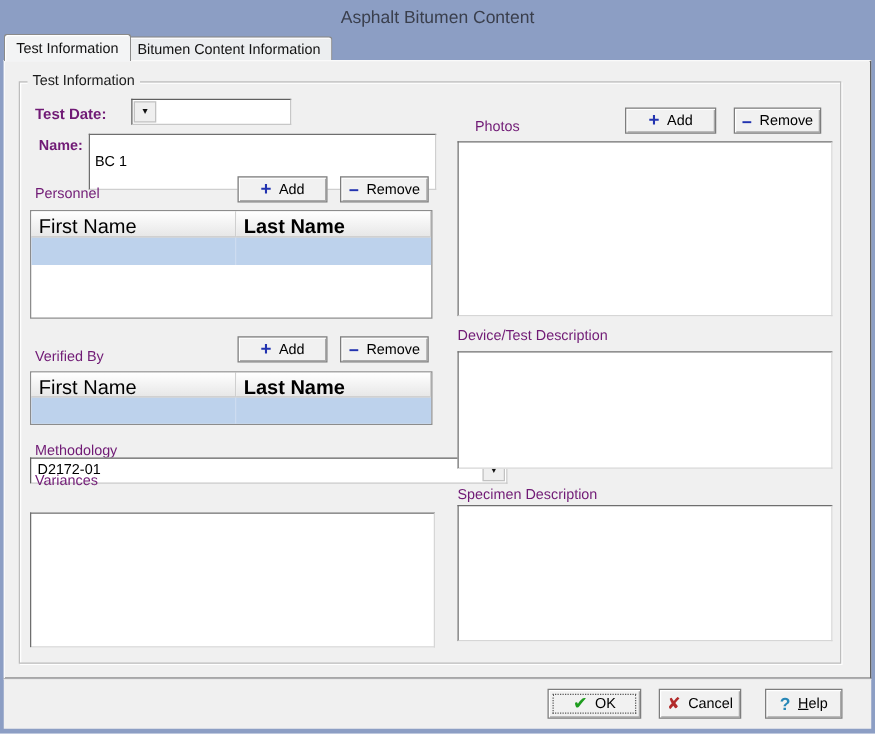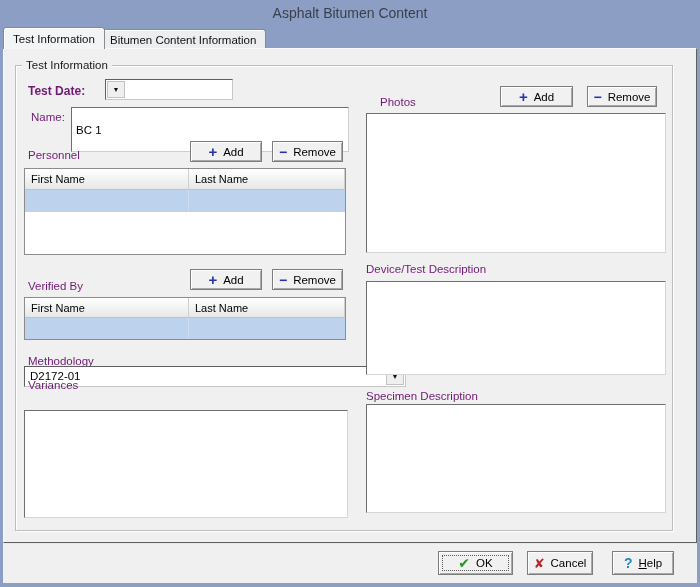--- a/index.html
+++ b/index.html
@@ -96,7 +96,7 @@
     </span>
   </div>
 
-  <span class="lbl" style="left:31px;top:111px;">Name:</span>
+  <span class="lbl" style="left:31px;top:111px;font-weight:bold;">Name:</span>
   <input class="txt" style="left: 71px; top: 107px; width: 268px; height: 15px;" value="BC 1">
 
   <span class="lbl" style="left:28px;top:149px;text-align:center;">Personnel</span>

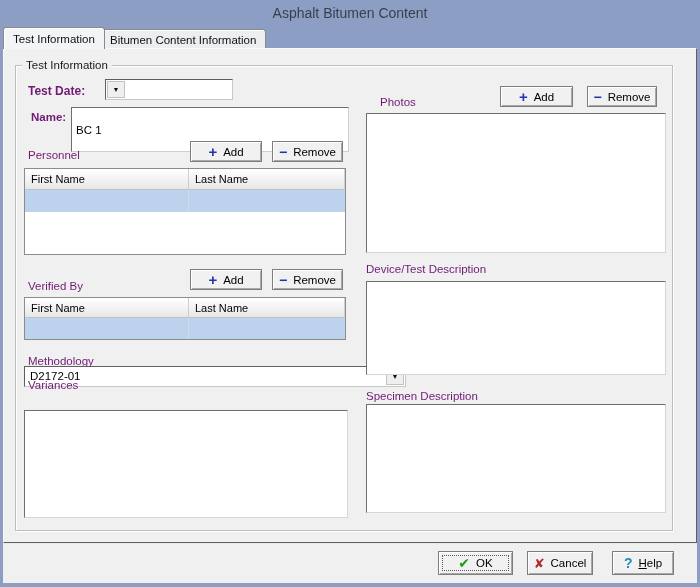--- a/index.html
+++ b/index.html
@@ -56,7 +56,7 @@
   .tbl-head{display:flex;}
   .th{box-sizing:border-box;background:linear-gradient(#ffffff,#e7e7e7);
       border-right:1px solid #cfcfcf;border-bottom:1px solid #c2c2c2;
-      font-size:11px;color:#000;padding:4px 0 0 6px;}
+      font-size:16px;color:#000;padding:4px 0 0 6px;}
   .c1{width:164px;flex:none;}
   .c2{flex:1;}
   .tbl-row{display:flex;}

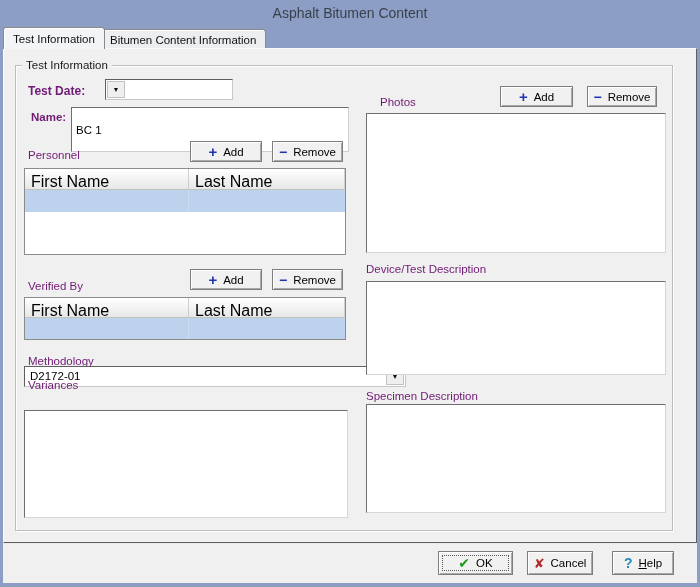--- a/index.html
+++ b/index.html
@@ -58,7 +58,7 @@
       border-right:1px solid #cfcfcf;border-bottom:1px solid #c2c2c2;
       font-size:16px;color:#000;padding:4px 0 0 6px;}
   .c1{width:164px;flex:none;}
-  .c2{flex:1;}
+  .c2{flex:1;font-weight:bold;}
   .tbl-row{display:flex;}
   .rsel{background:var(--selection-blue,#bdd2ec);}
   .rsel .td{box-sizing:border-box;}

